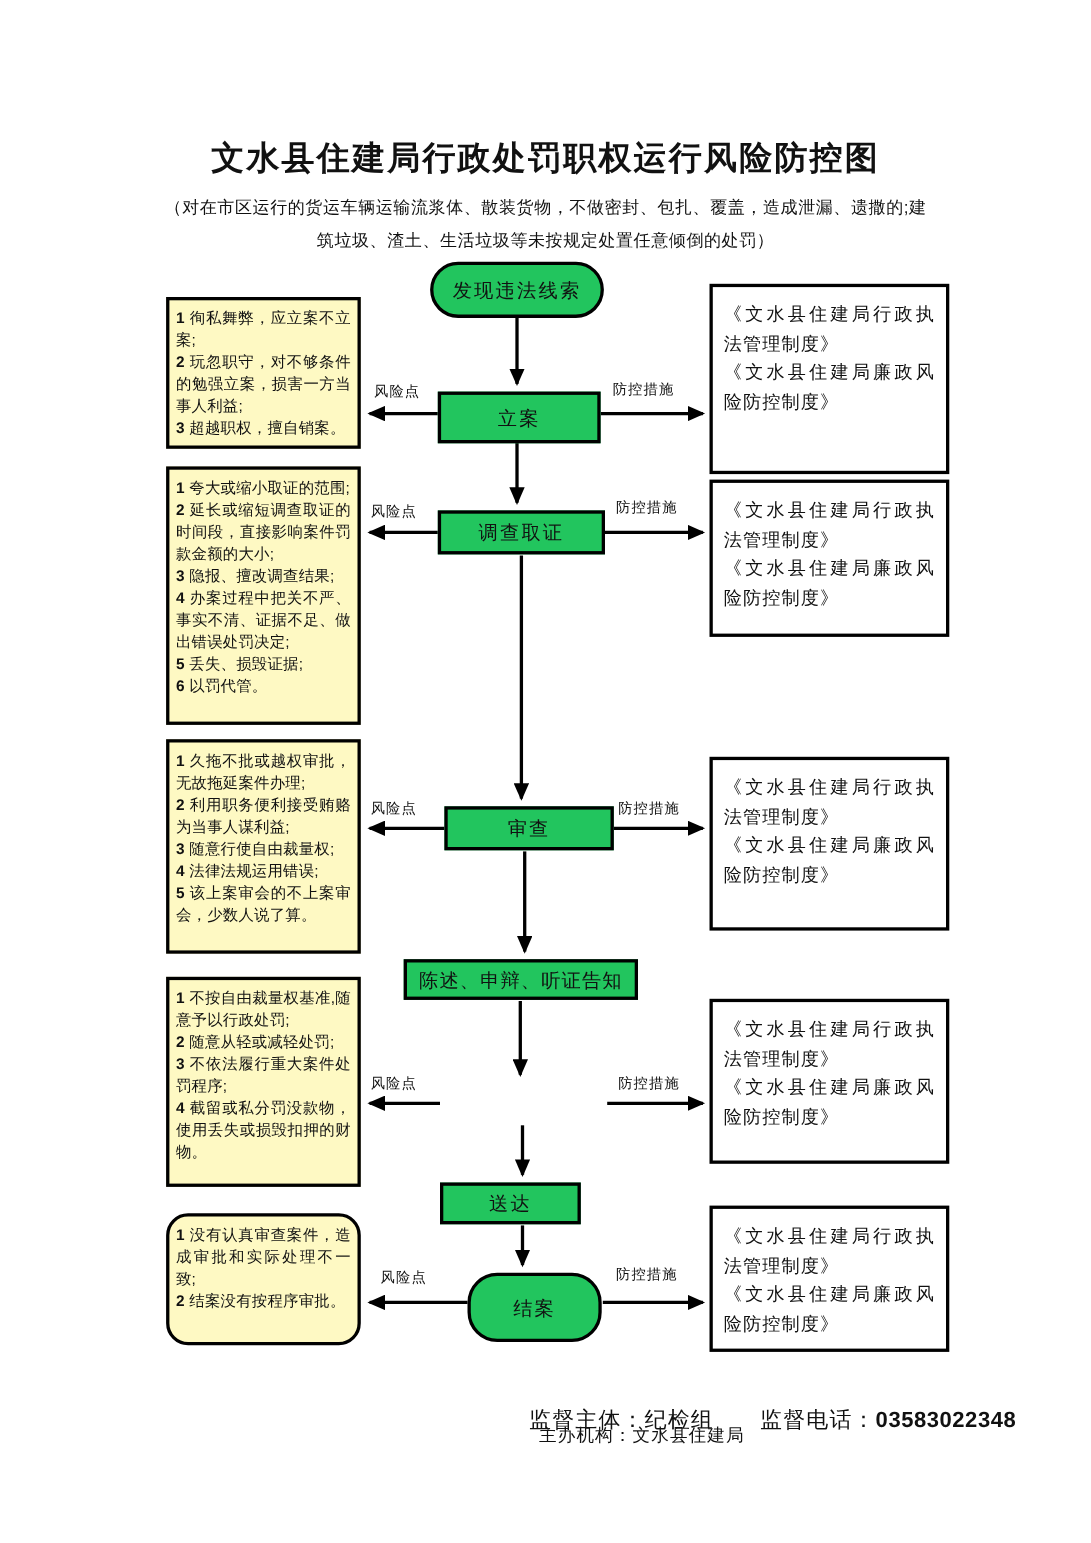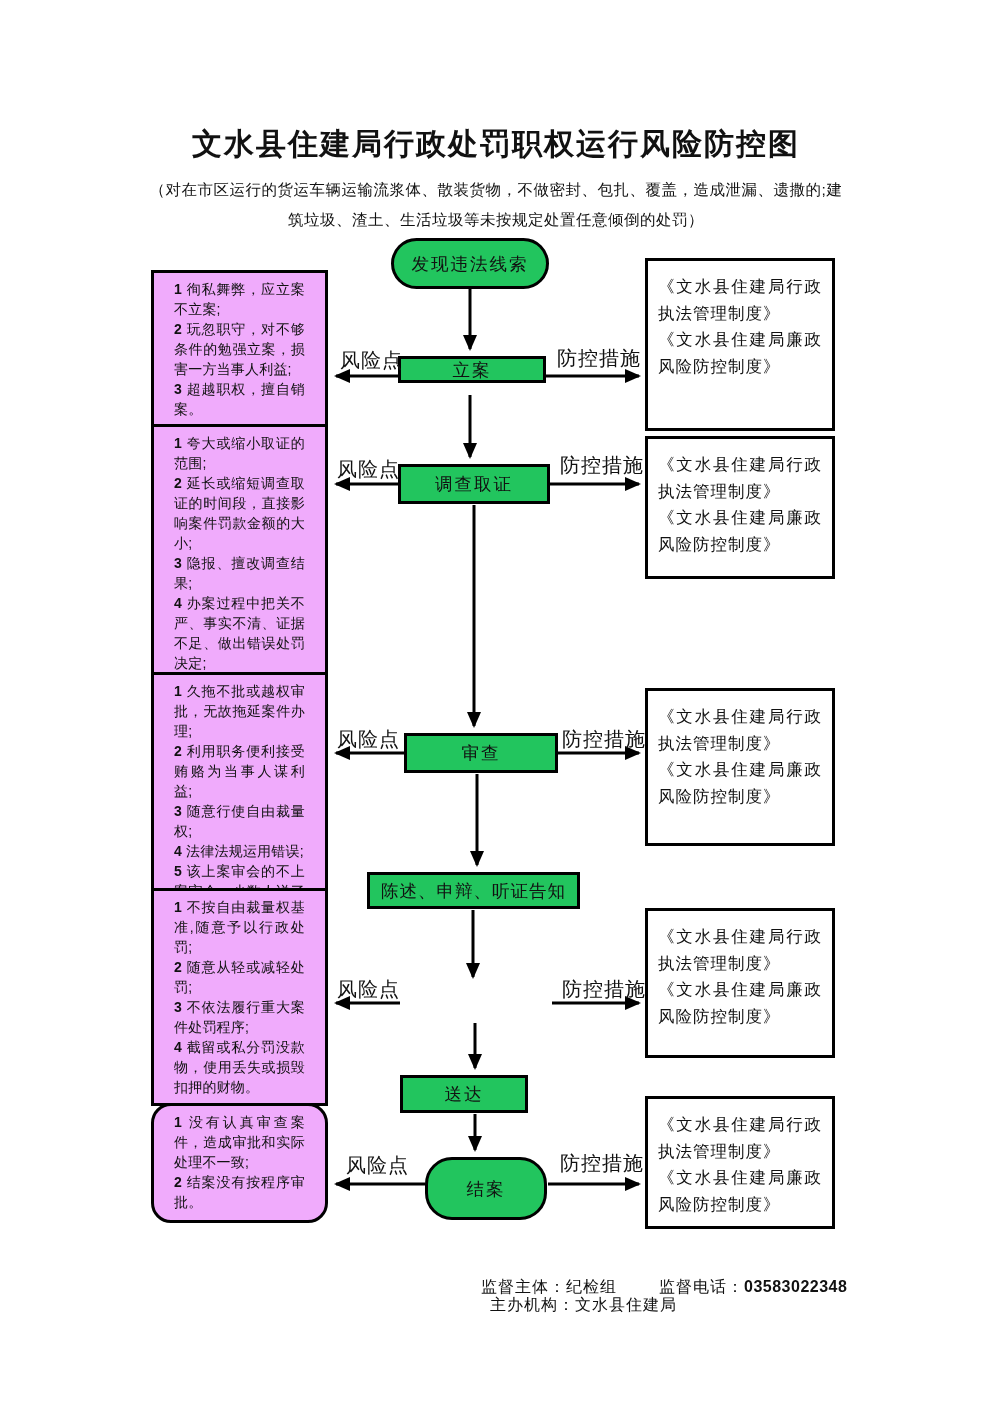--- a/index.html
+++ b/index.html
@@ -24,8 +24,8 @@
   }
   .oval{border-radius:27px;}
   .risk{
-    left:151px;width:177px;border:3px solid #000;background:#f0abfc;
-    box-sizing:border-box;padding:6px 20px;font-size:14px;line-height:1.43;
+    left:151px;width:177px;border:3px solid #000;background:#fef9c3;
+    box-sizing:border-box;padding:6px 6px;font-size:14px;line-height:1.43;
     text-align:justify;letter-spacing:0.2px;
   }
   .ctrl{

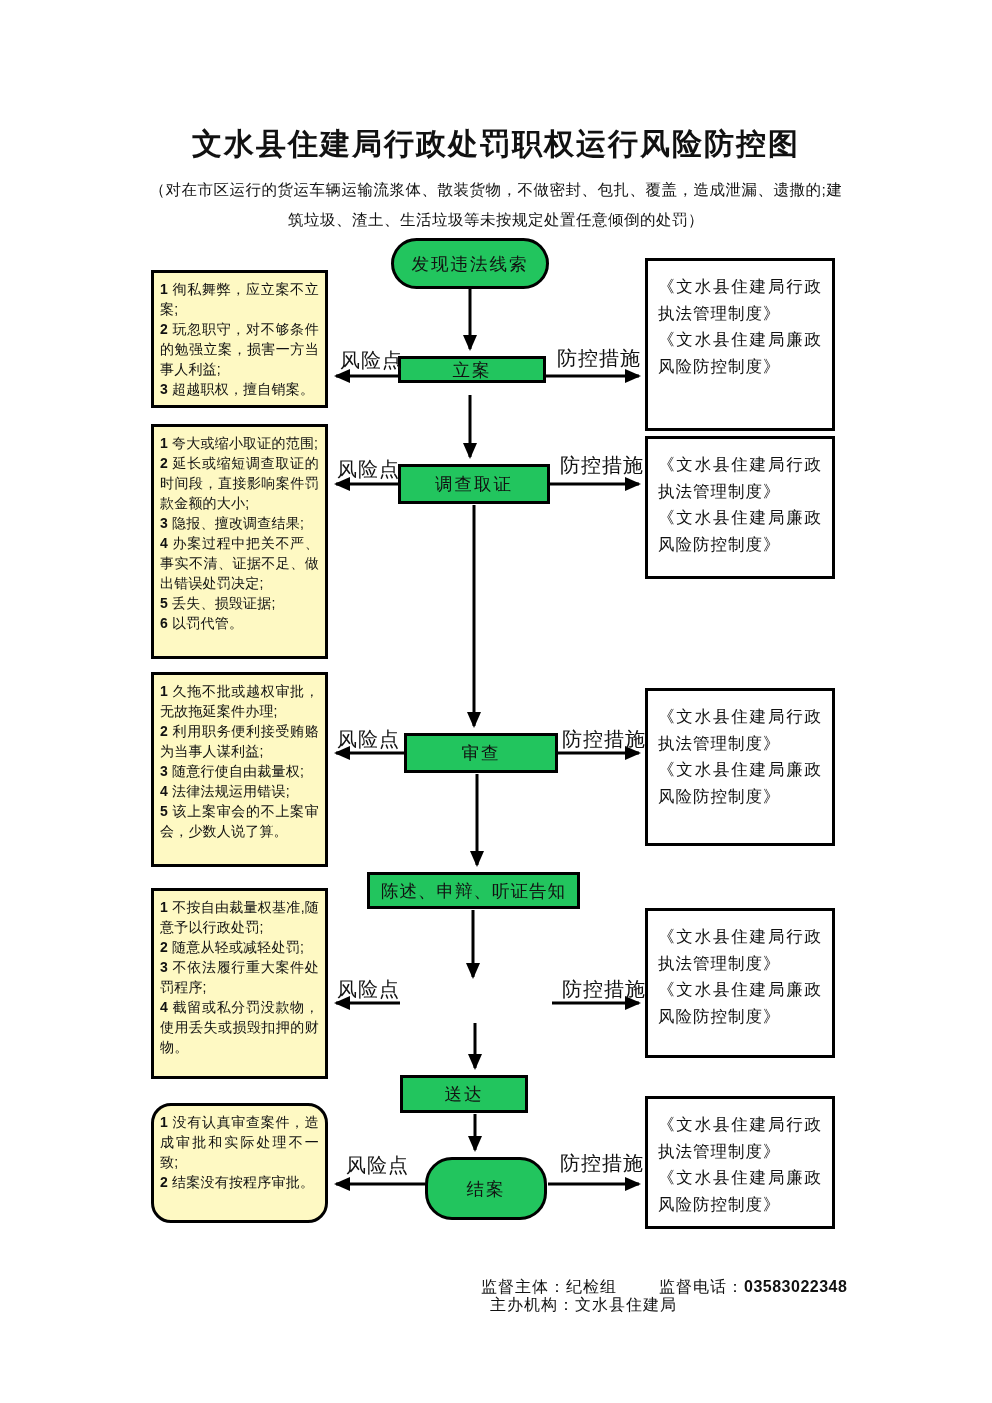--- a/index.html
+++ b/index.html
@@ -29,7 +29,7 @@
     text-align:justify;letter-spacing:0.2px;
   }
   .ctrl{
-    left:645px;width:190px;border:3px solid #000;background:#fff;
+    left:645px;width:218px;border:3px solid #000;background:#fff;
     box-sizing:border-box;padding:12px 10px 6px 10px;font-size:16.5px;
     line-height:1.62;text-align:justify;letter-spacing:1px;
   }

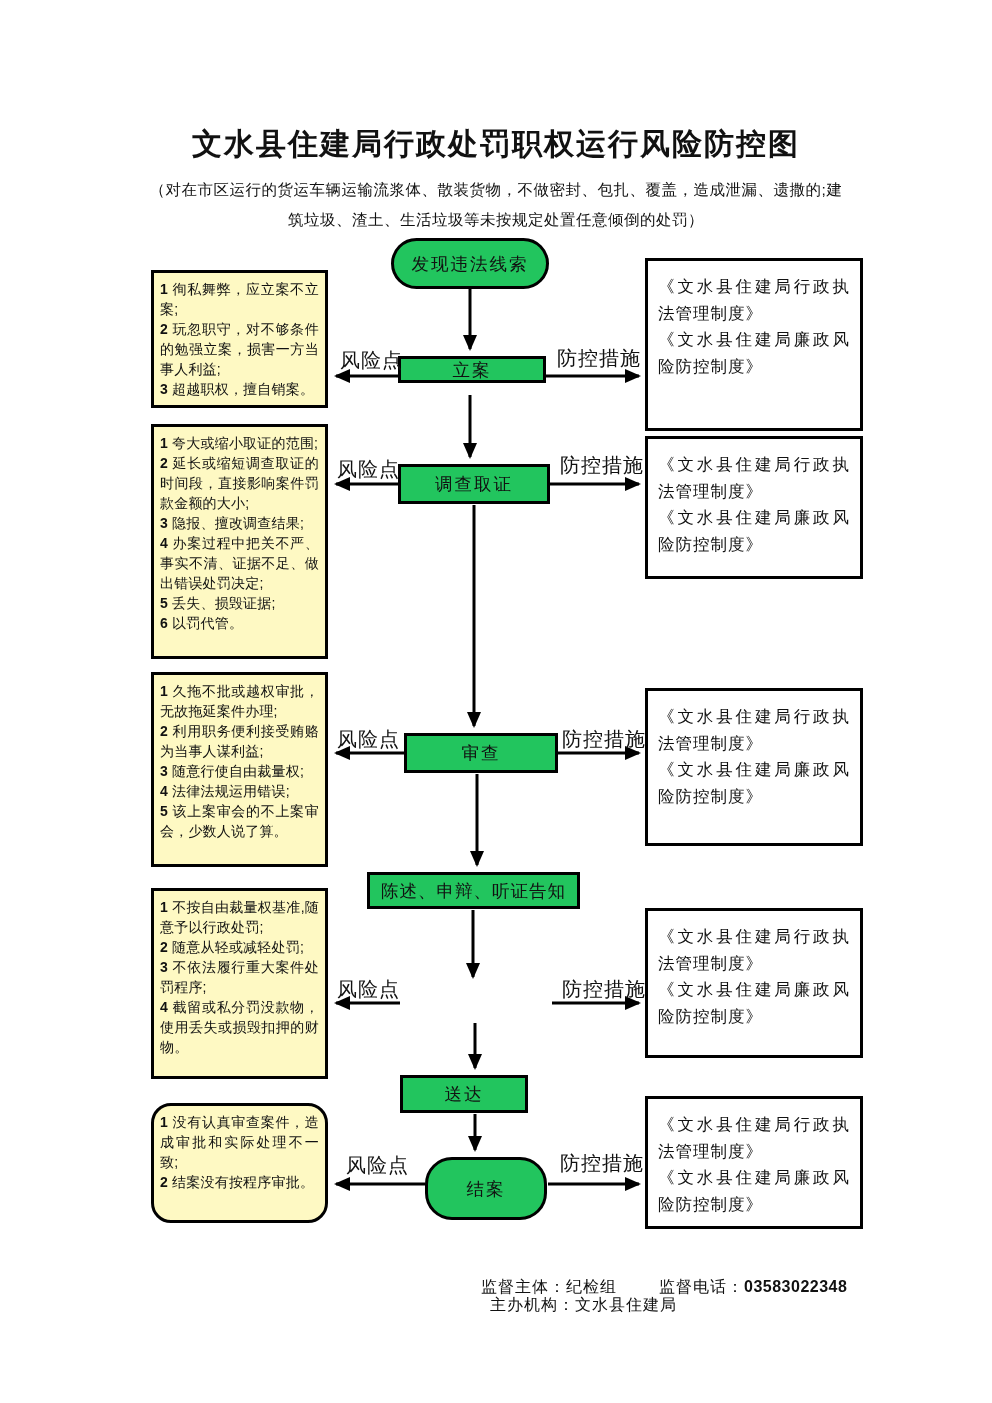--- a/index.html
+++ b/index.html
@@ -34,7 +34,7 @@
     line-height:1.62;text-align:justify;letter-spacing:1px;
   }
   .risk .item b{font-weight:bold;}
-  .edge-label{font-size:20px;letter-spacing:1px;white-space:nowrap;}
+  .edge-label{font-size:13px;letter-spacing:1px;white-space:nowrap;}
   #arrows{left:0;top:0;width:992px;height:1403px;pointer-events:none;}
   #arrows line{stroke:#000;stroke-width:3;}
   #footer-line1{left:490px;top:1247px;font-size:16px;letter-spacing:1px;margin-top:48px;}

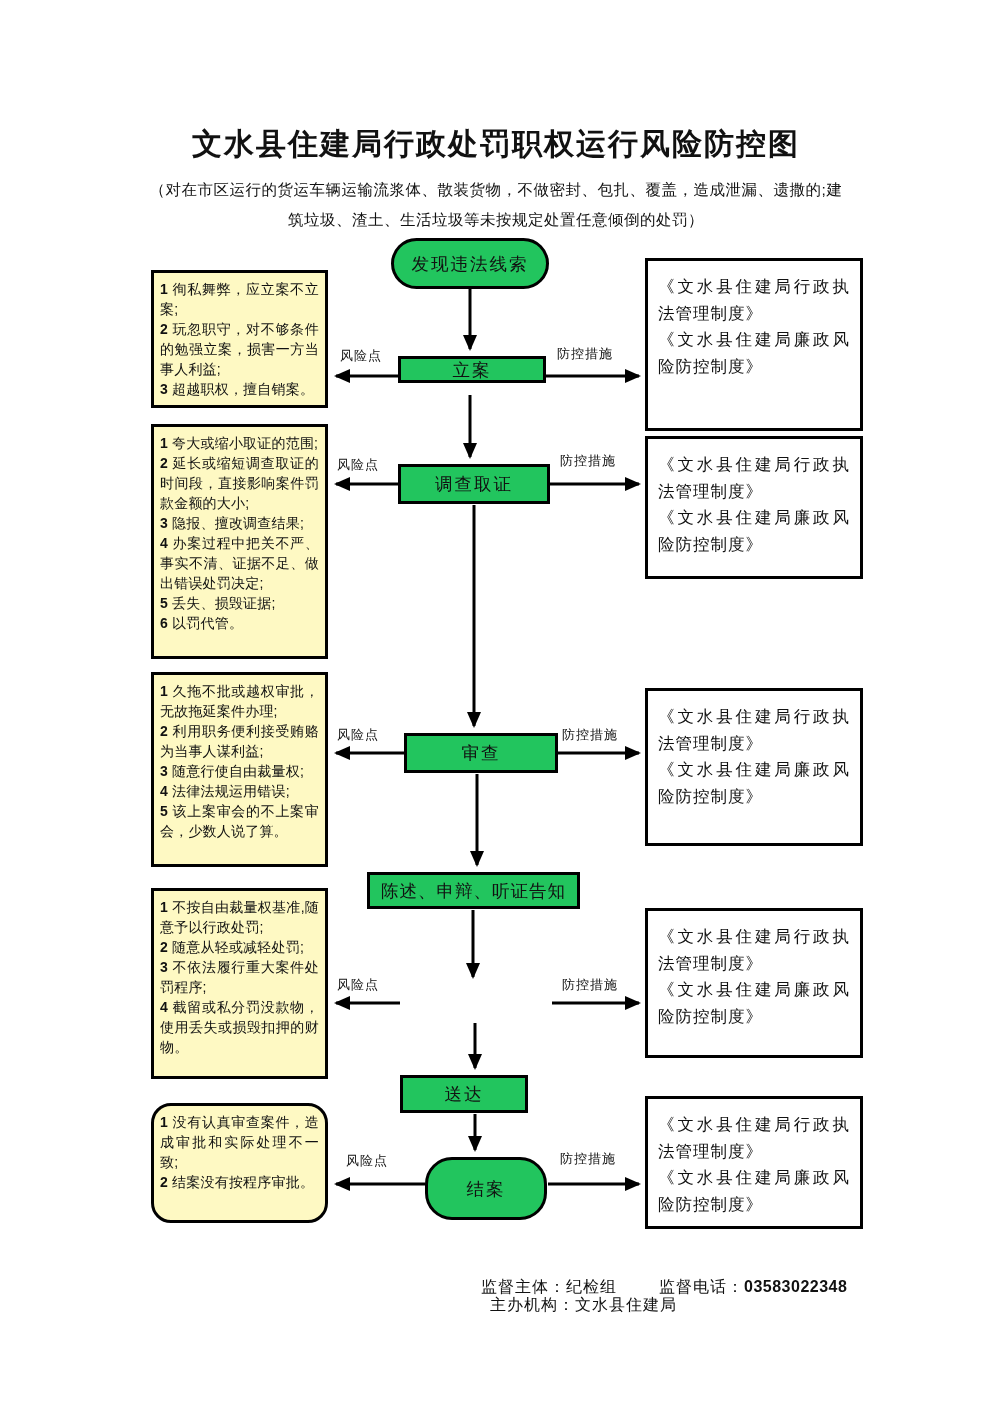--- a/index.html
+++ b/index.html
@@ -77,7 +77,7 @@
   </svg>
 
   <div class="abs node oval" style="left:391px;top:238px;width:158px;height:51px;">发现违法线索</div>
-  <div class="abs node" style="left:398px;top:356px;width:148px;height:27px;">立案</div>
+  <div class="abs node" style="left:398px;top:356px;width:148px;height:47px;">立案</div>
   <div class="abs node" style="left:398px;top:464px;width:152px;height:40px;">调查取证</div>
   <div class="abs node" style="left:404px;top:733px;width:154px;height:40px;">审查</div>
   <div class="abs node" style="left:367px;top:872px;width:213px;height:37px;letter-spacing:1px;">陈述、申辩、听证告知</div>

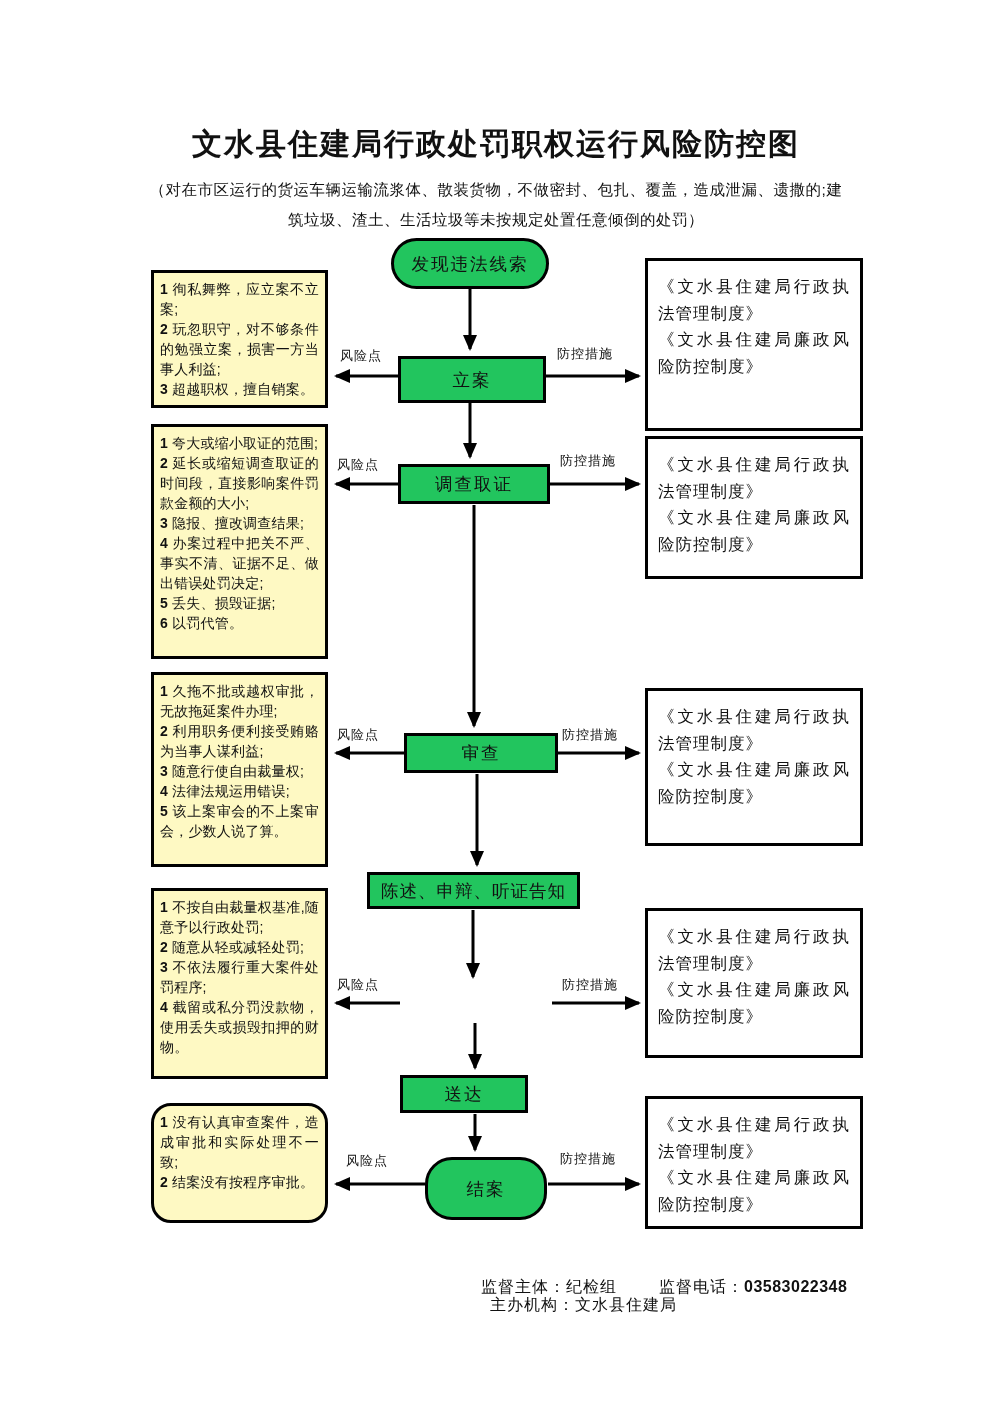--- a/index.html
+++ b/index.html
@@ -38,7 +38,7 @@
   #arrows{left:0;top:0;width:992px;height:1403px;pointer-events:none;}
   #arrows line{stroke:#000;stroke-width:3;}
   #footer-line1{left:490px;top:1247px;font-size:16px;letter-spacing:1px;margin-top:48px;}
-  #footer-line2{left:481px;top:1277px;font-size:16px;letter-spacing:1px;text-align:center;}
+  #footer-line2{left:481px;top:1277px;font-size:20px;letter-spacing:1px;text-align:center;}
   #footer-line2 .gap{display:inline-block;width:42px;}
   #footer-line2 .phone{font-weight:bold;letter-spacing:0.5px;}
 </style>

